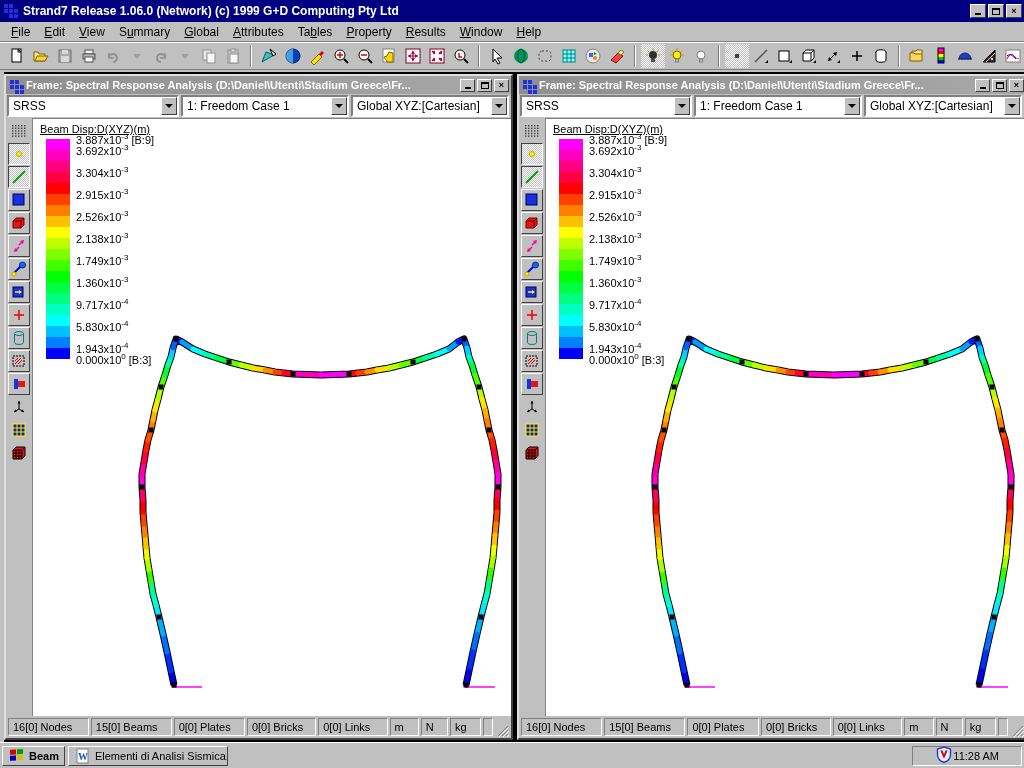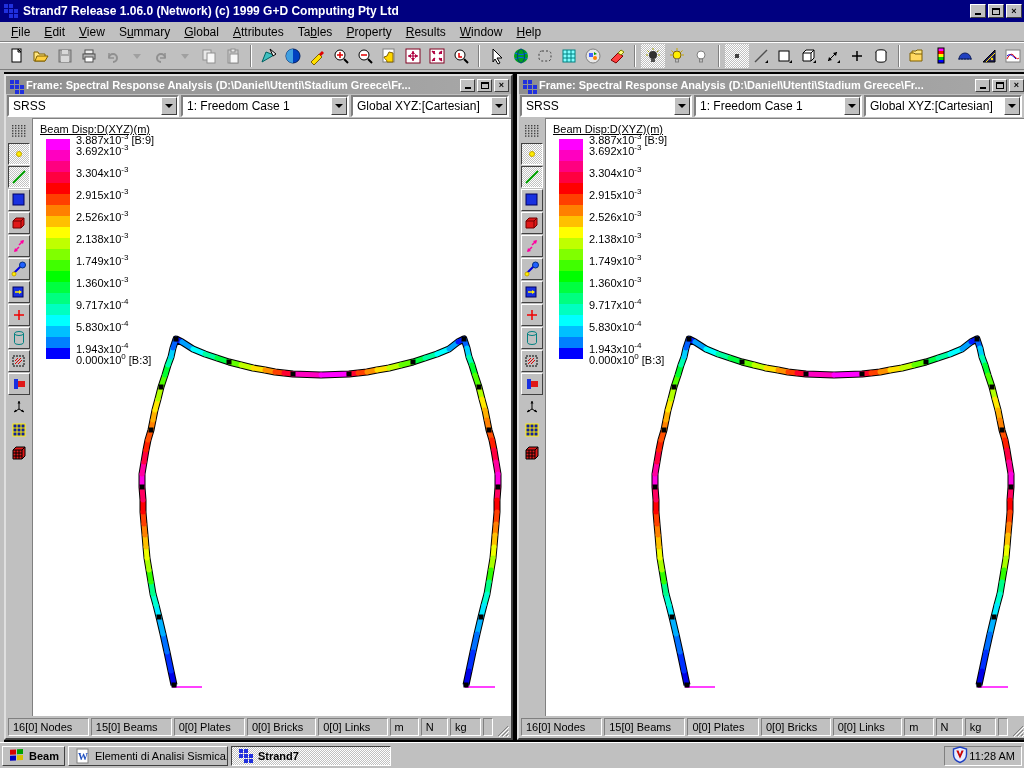--- a/index.html
+++ b/index.html
@@ -1211,22 +1211,6 @@
         </span>
         <span>Elementi di Analisi Sismica...</span>
       </div>
-      <div class="task-btn app pressed active">
-        <span style="display: inline-flex; width: 18px; height: 18px;">
-          <svg width="18" height="18" viewBox="0 0 18 18" xmlns="http://www.w3.org/2000/svg">
-            <g fill="#2030dd">
-              <rect x="2" y="2" width="4" height="4"></rect>
-              <rect x="7" y="2" width="4" height="4"></rect>
-              <rect x="2" y="7" width="4" height="4"></rect>
-              <rect x="7" y="7" width="4" height="4"></rect>
-              <rect x="12" y="7" width="4" height="4"></rect>
-              <rect x="7" y="12" width="4" height="4"></rect>
-              <rect x="12" y="12" width="4" height="4"></rect>
-            </g>
-          </svg>
-        </span>
-        <span>Strand7</span>
-      </div>
     </div>
   <div id="tray" class="sunken">
     <span id="tray-shield"><svg width="18" height="18" viewBox="0 0 18 18" xmlns="http://www.w3.org/2000/svg">

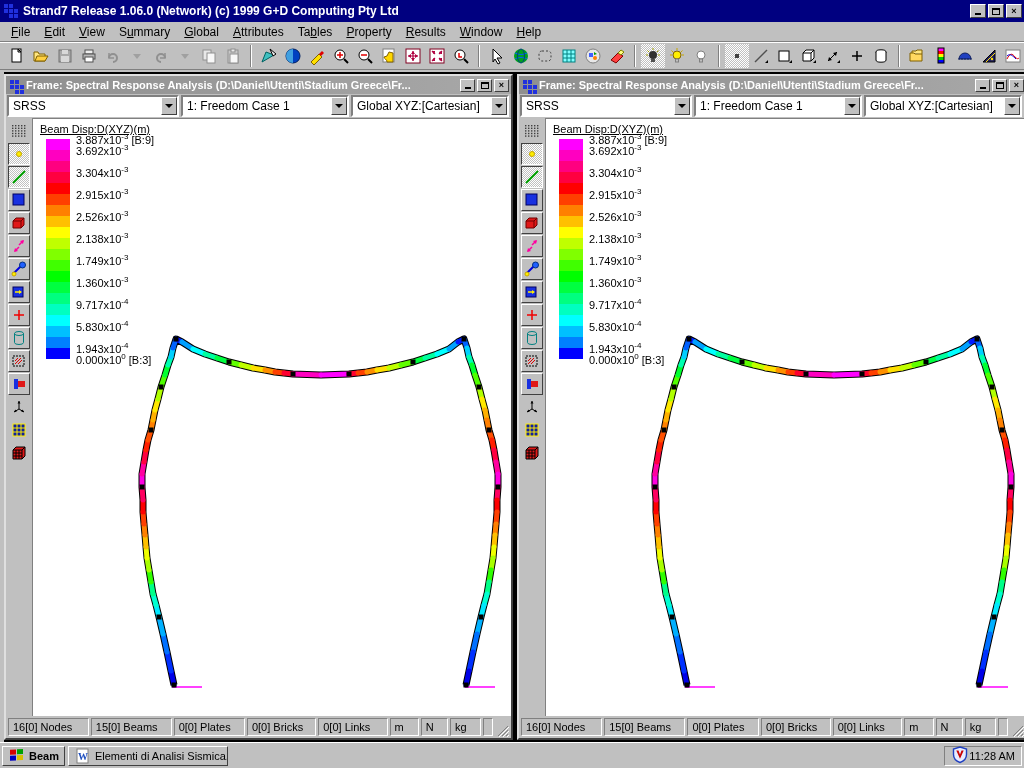--- a/index.html
+++ b/index.html
@@ -80,7 +80,7 @@
   #start-btn { font-weight:bold; flex:none; }
   .task-btn.app { width:160px; flex:none; }
   .task-btn.active { font-weight:bold; }
-  #tray { margin-left:auto; height:20px; display:flex; align-items:center; gap:0; padding:0 6px; flex:none; }
+  #tray { margin-left:auto; height:20px; display:flex; align-items:center; gap:0; padding:0 22px; flex:none; }
 </style>
 </head>
 <body>

